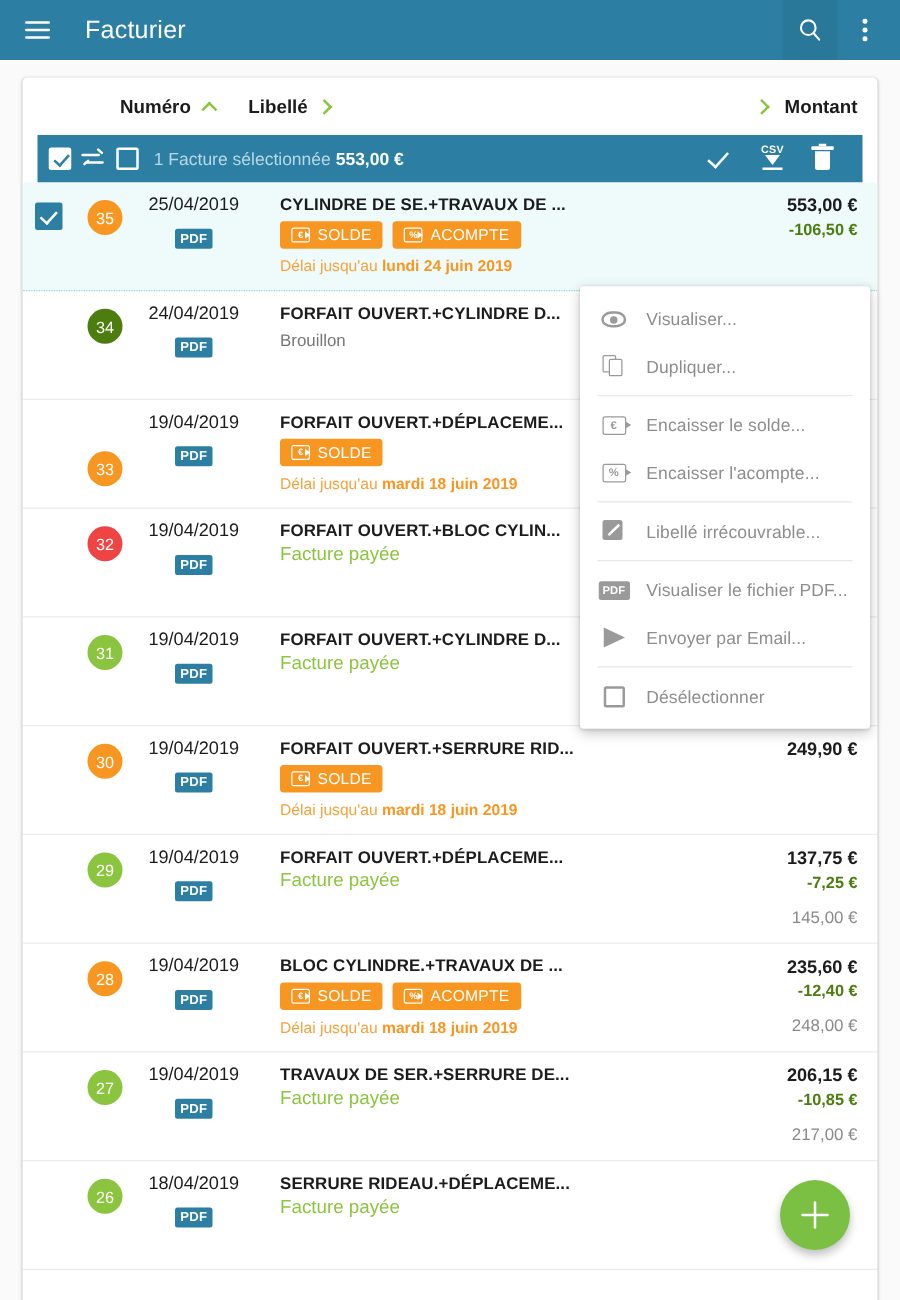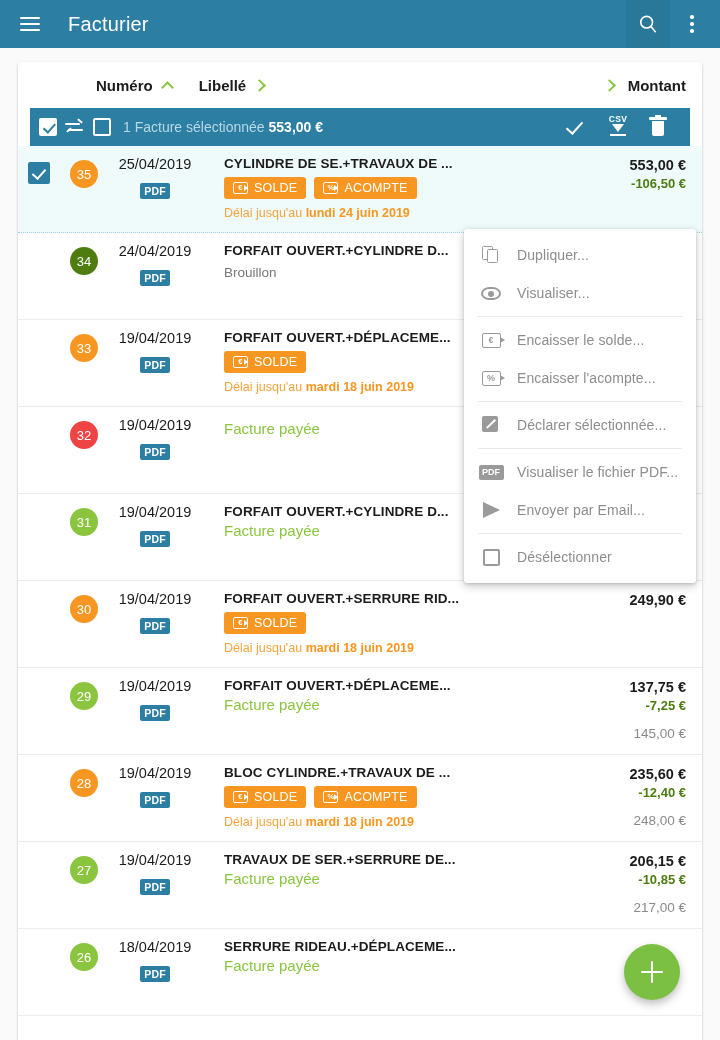--- a/index.html
+++ b/index.html
@@ -477,6 +477,12 @@
   <div class="ctxmenu" id="ctxmenu">
       <div class="mi">
         <span class="mi-ic">
+          <span class="ic-eye"></span>
+        </span>
+        <span class="mi-lb">Visualiser...</span>
+      </div>
+      <div class="mi">
+        <span class="mi-ic">
           <span class="ic-copy">
             <i></i>
             <i></i>
@@ -484,12 +490,6 @@
         </span>
         <span class="mi-lb">Dupliquer...</span>
       </div>
-      <div class="mi">
-        <span class="mi-ic">
-          <span class="ic-eye"></span>
-        </span>
-        <span class="mi-lb">Visualiser...</span>
-      </div>
       <div class="mi-sep"></div>
       <div class="mi">
         <span class="mi-ic">

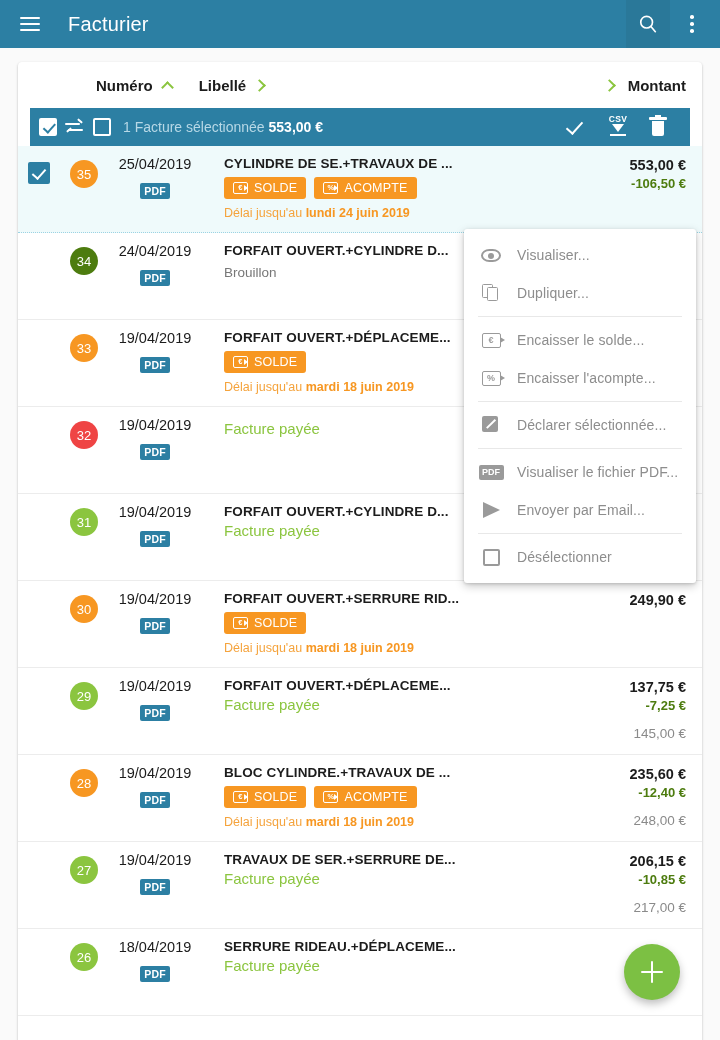--- a/index.html
+++ b/index.html
@@ -319,7 +319,7 @@
         <div class="row">
           <div class="col-chk"></div>
           <div class="col-num">
-            <div class="badge" style="background: rgb(247, 151, 34);">33</div>
+            <div class="badge" style="background: rgb(247, 151, 34); margin-top: 27px;">33</div>
           </div>
           <div class="col-date">
             <div class="date">19/04/2019</div>

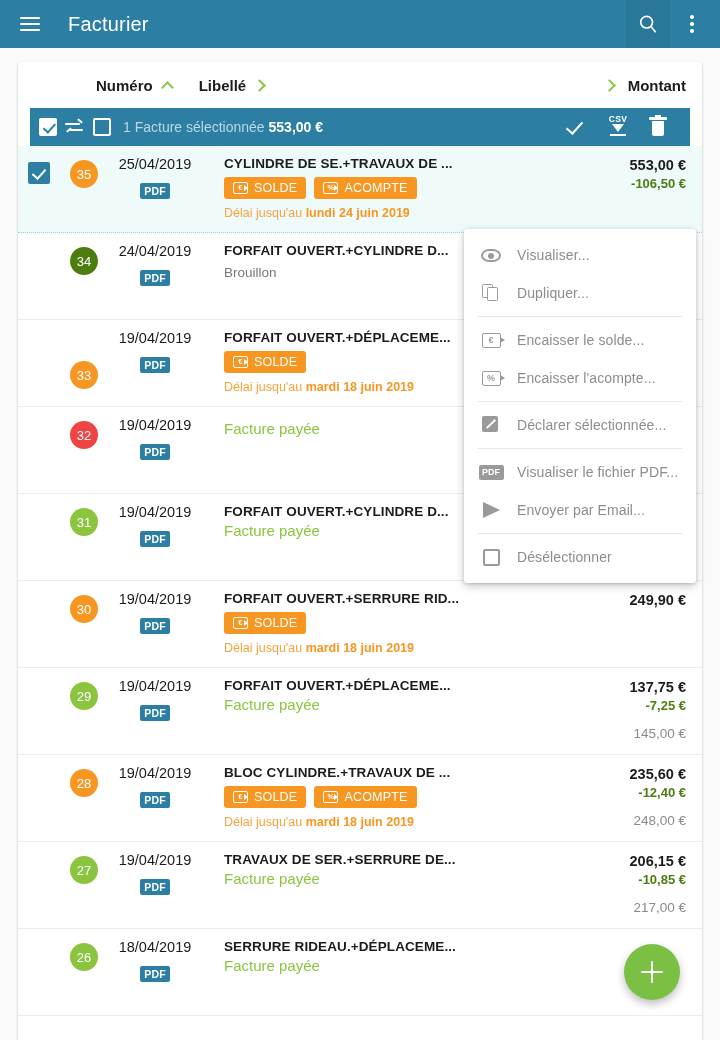--- a/index.html
+++ b/index.html
@@ -347,6 +347,7 @@
             <div><span class="pdf">PDF</span></div>
           </div>
           <div class="col-main">
+            <div class="label">FORFAIT OUVERT.+BLOC CYLIN...</div>
             <div class="status-paid">Facture payée</div>
           </div>
           <div class="col-amt"></div>

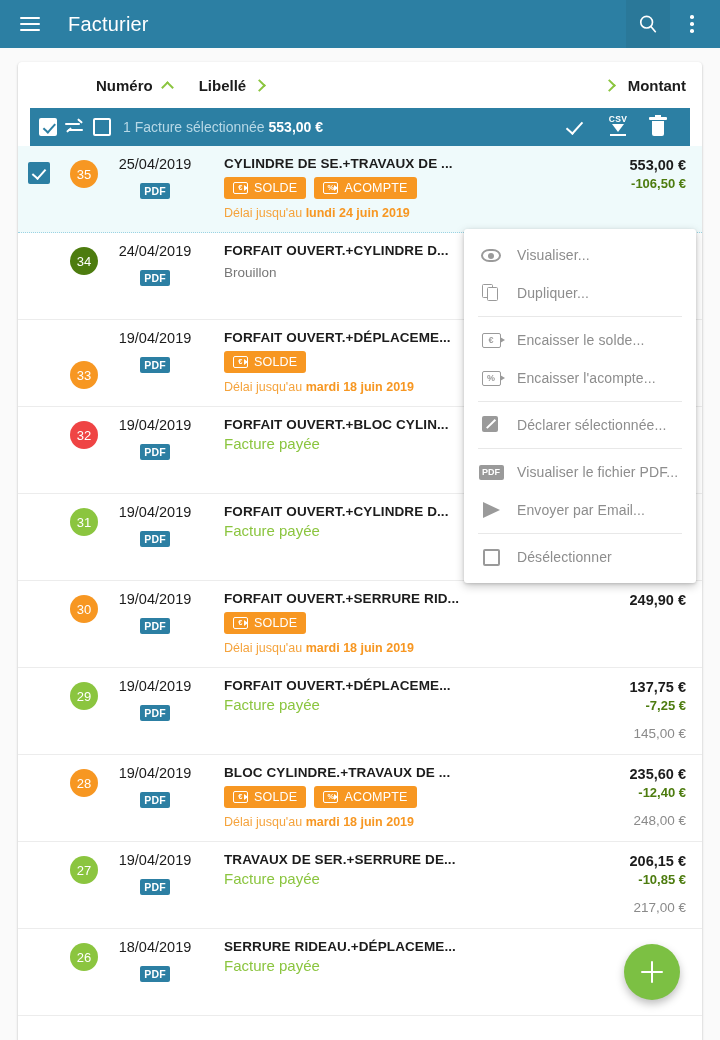--- a/index.html
+++ b/index.html
@@ -512,7 +512,7 @@
             <span class="ln"></span>
           </span>
         </span>
-        <span class="mi-lb">Déclarer sélectionnée...</span>
+        <span class="mi-lb">Libellé irrécouvrable...</span>
       </div>
       <div class="mi-sep"></div>
       <div class="mi">

